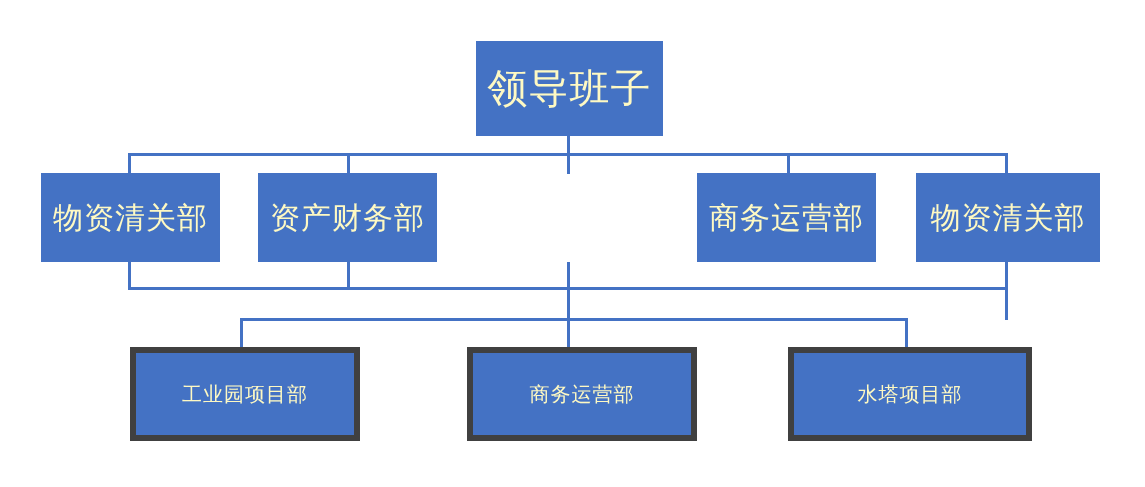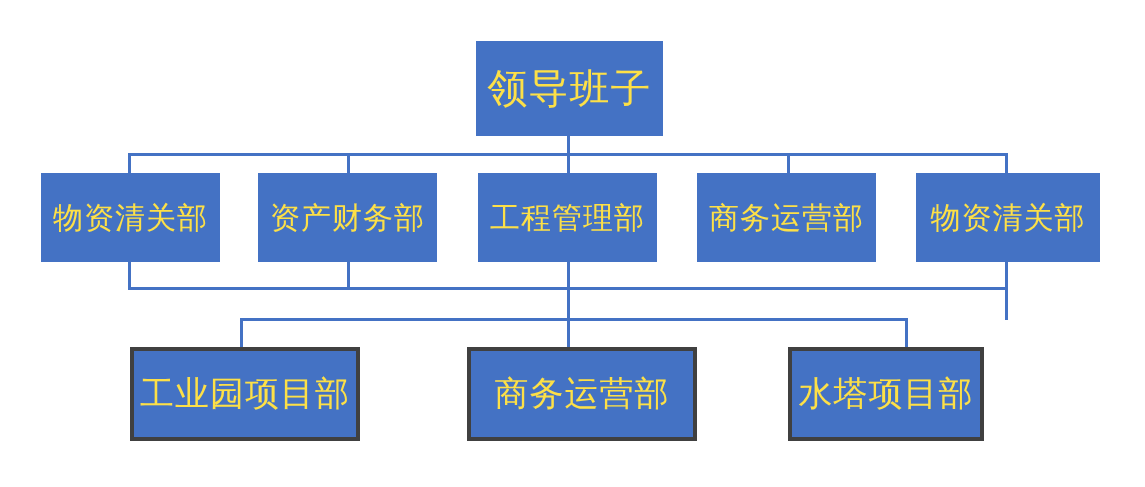--- a/index.html
+++ b/index.html
@@ -19,7 +19,7 @@
     position: absolute;
     box-sizing: border-box;
     background: #4472C4;
-    color: #fde047;
+    color: #fef9c3;
     display: flex;
     align-items: center;
     justify-content: center;

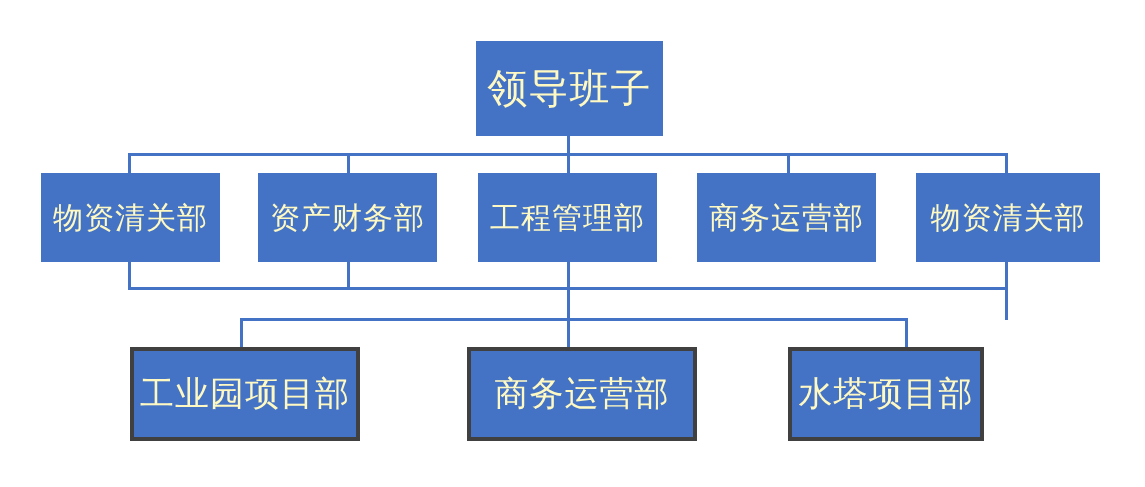--- a/index.html
+++ b/index.html
@@ -78,9 +78,6 @@
     <span>资产财务部</span>
   </div>
 
-  <div class="node-box level-1" style="left:478px; top:173px; width:179px; height:89px;">
-    <span>工程管理部</span>
-  </div>
 
   <div class="node-box level-1" style="left:916px; top:173px; width:184px; height:89px;">
     <span>物资清关部</span>

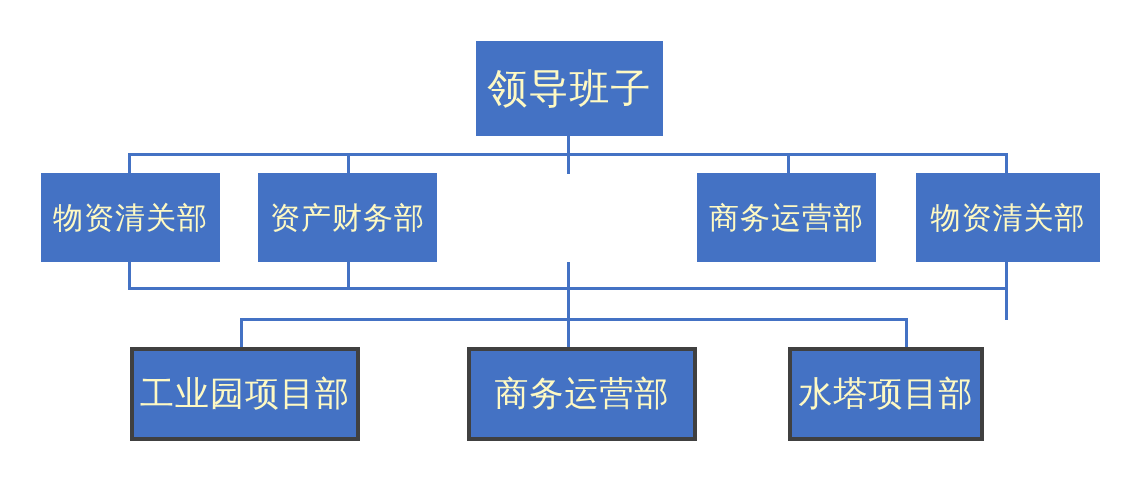--- a/index.html
+++ b/index.html
@@ -36,8 +36,8 @@
     font-size: 30px;
   }
   .node-box.level-2 {
-    font-size: 34px;
-    border: 4px solid #404040;
+    font-size: 20px;
+    border: 6px solid #404040;
   }
   .connector {
     position: absolute;

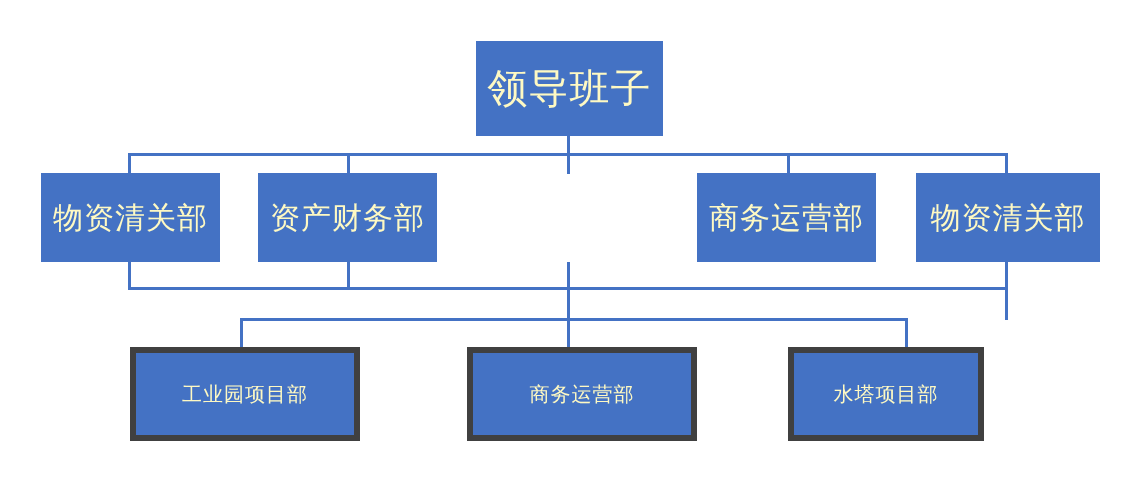--- a/index.html
+++ b/index.html
@@ -111,7 +111,7 @@
     <span>商务运营部</span>
   </div>
 
-  <div class="node-box level-2" style="left:788px; top:347px; width:196px; height:94px;">
+  <div class="node-box level-2" style="left:788px; top:347px; width:244px; height:94px;">
     <span>水塔项目部</span>
   </div>
 

